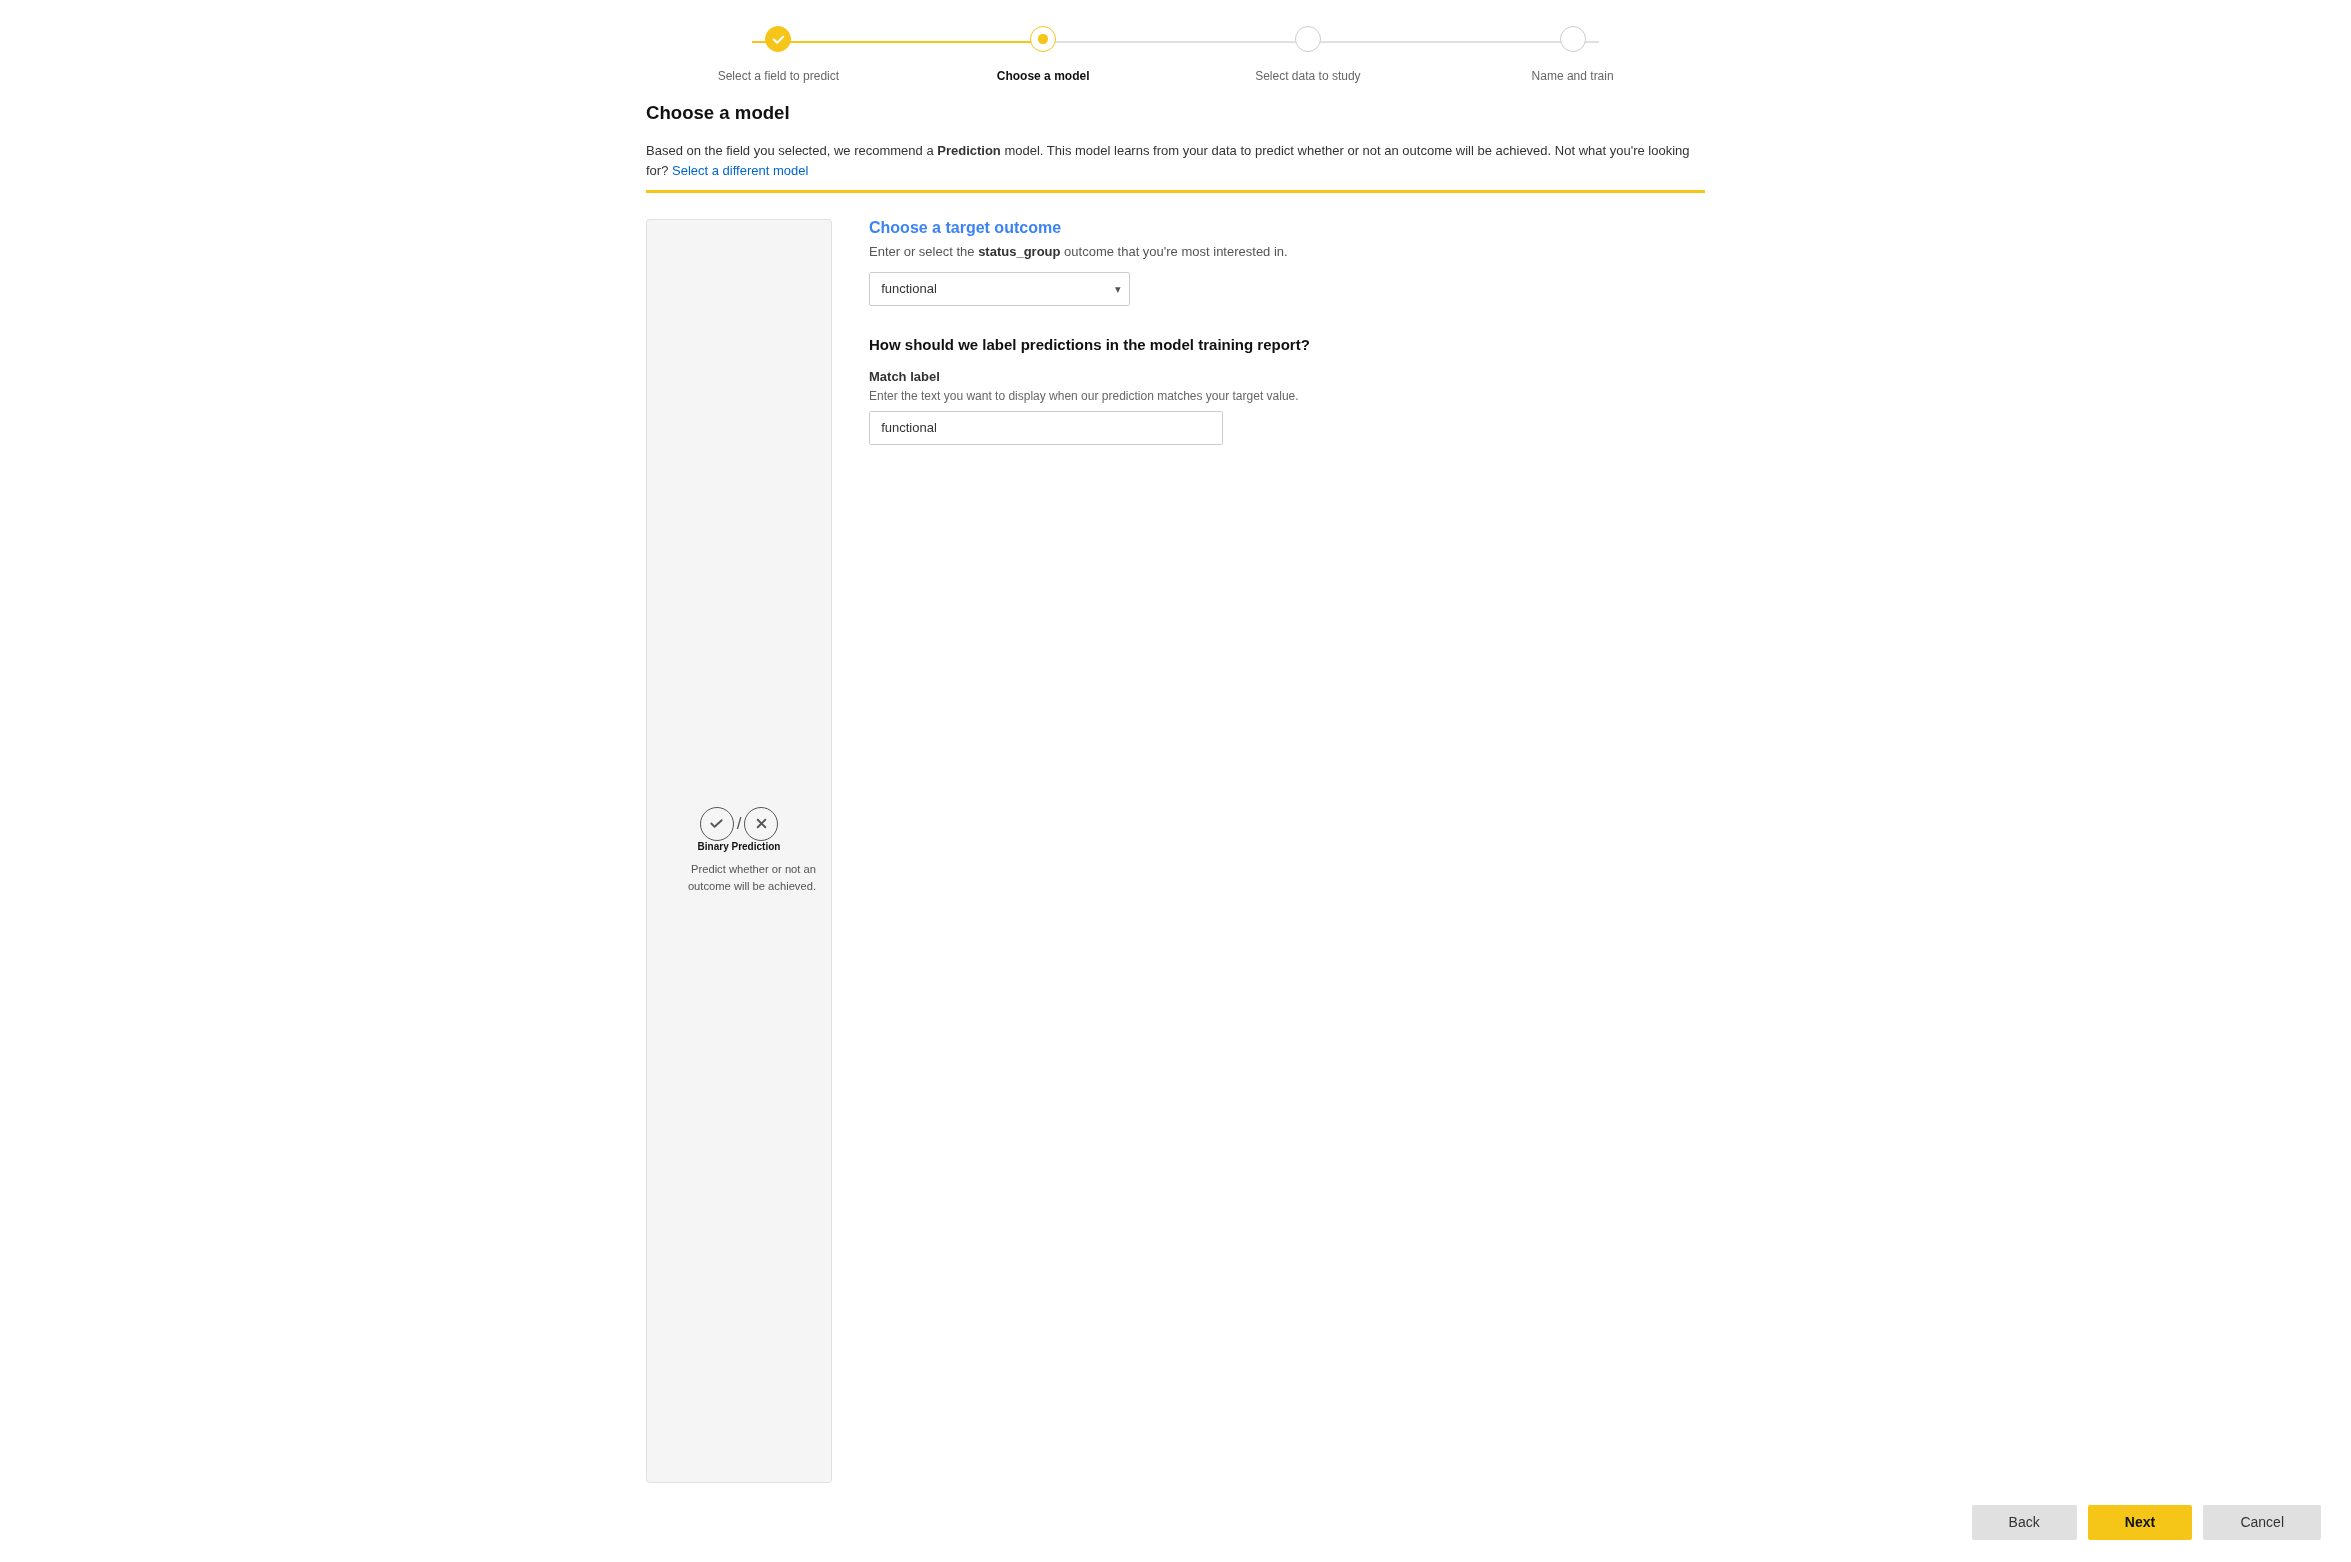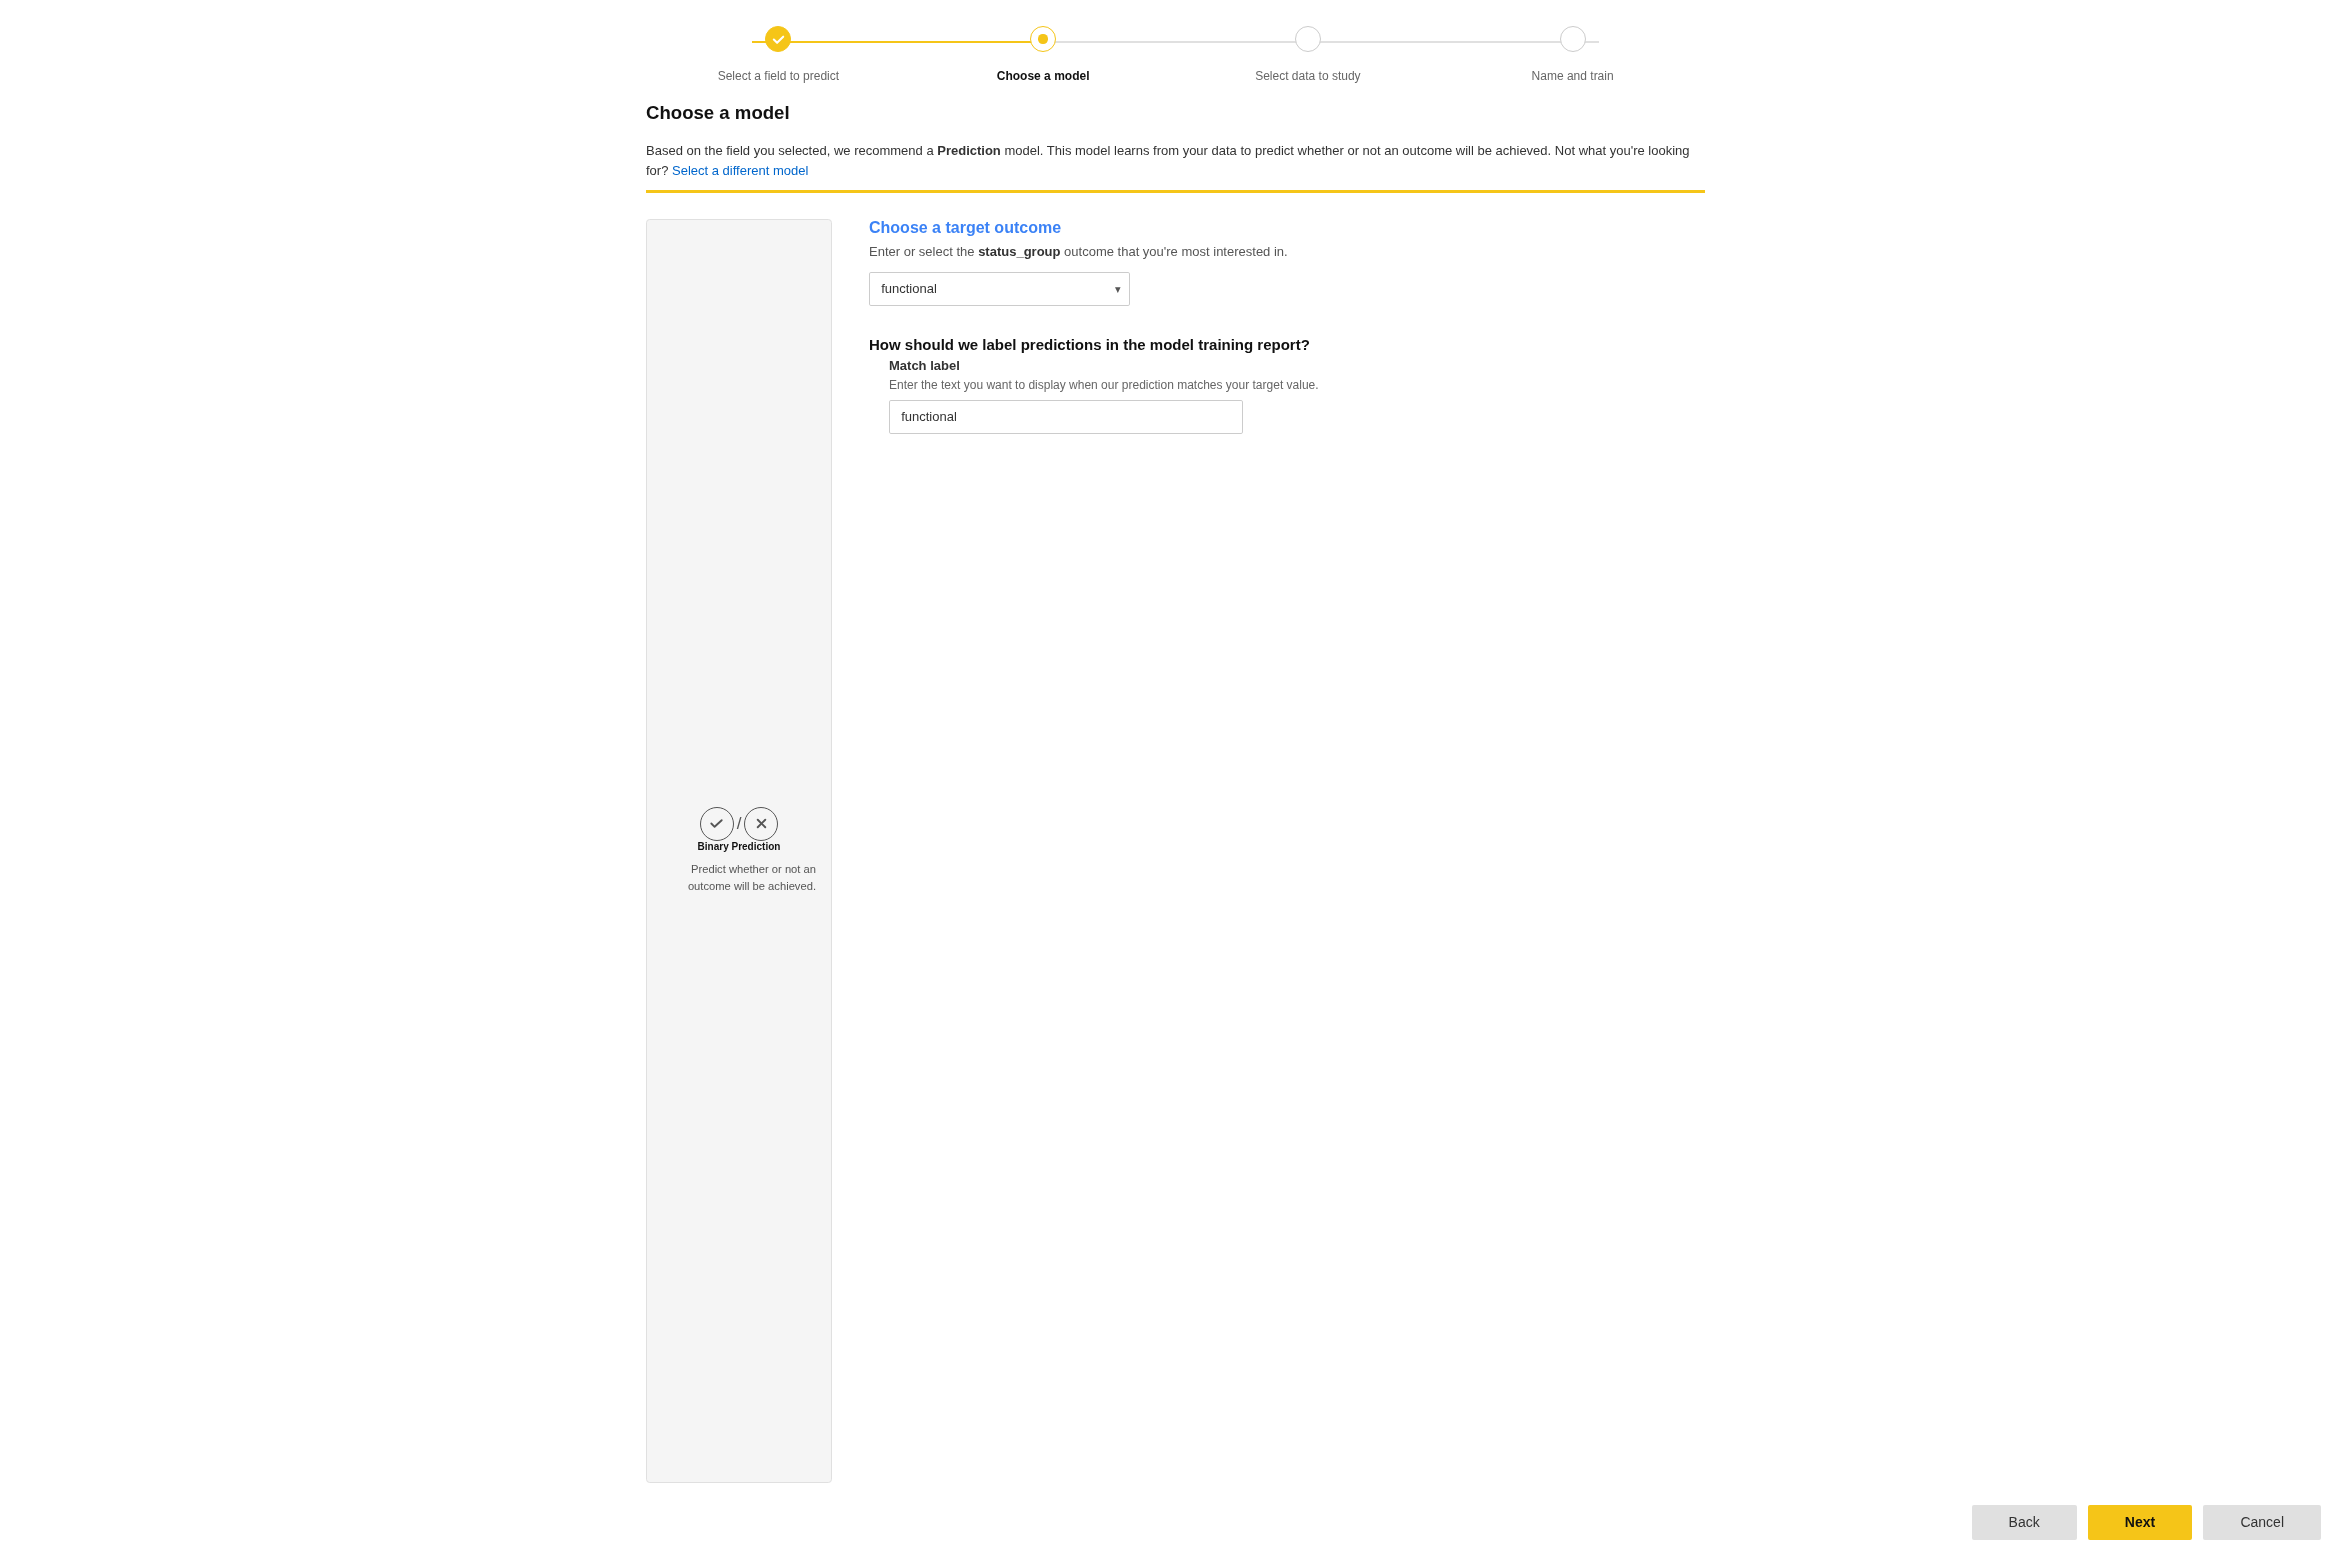--- a/index.html
+++ b/index.html
@@ -212,7 +212,7 @@
       font-size: 15px;
       font-weight: 700;
       color: #111;
-      margin-bottom: 5px;
+      margin-bottom: 16px;
     }
     .label-group {
       margin-bottom: 20.5px;

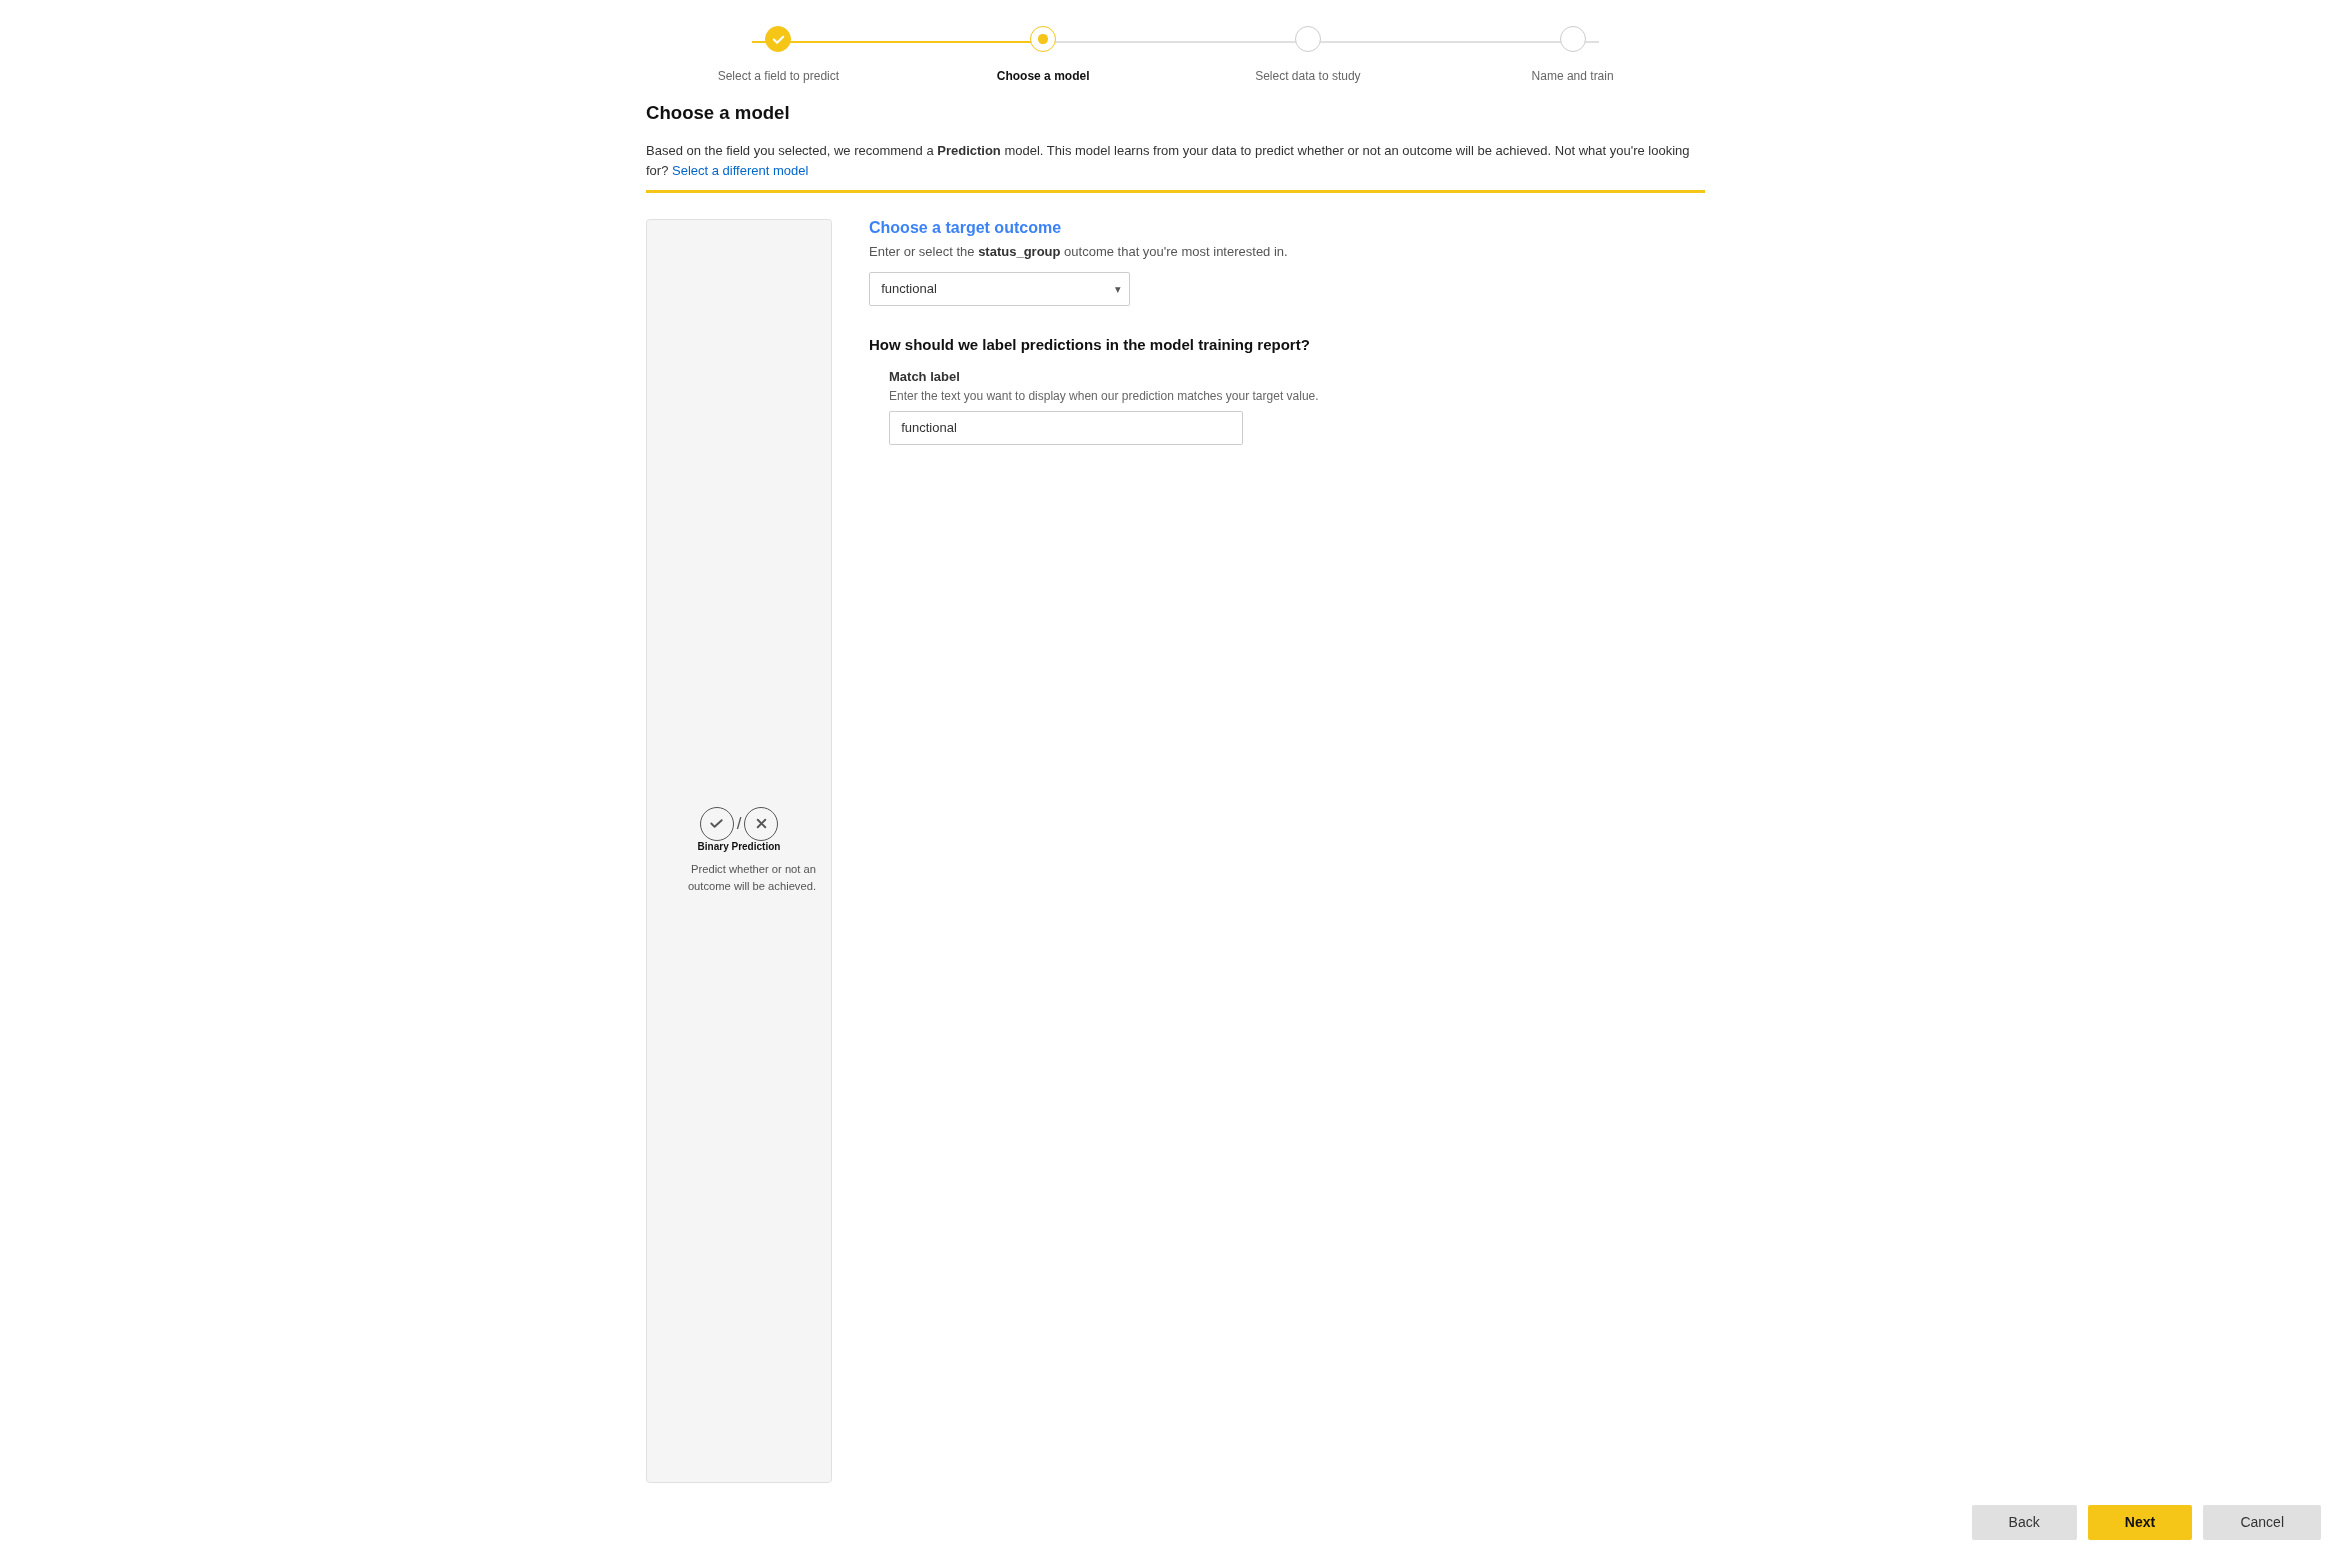--- a/index.html
+++ b/index.html
@@ -216,7 +216,6 @@
     }
     .label-group {
       margin-bottom: 20.5px;
-      margin-left: 20px;
     }
     .label-name {
       font-size: 13px;

